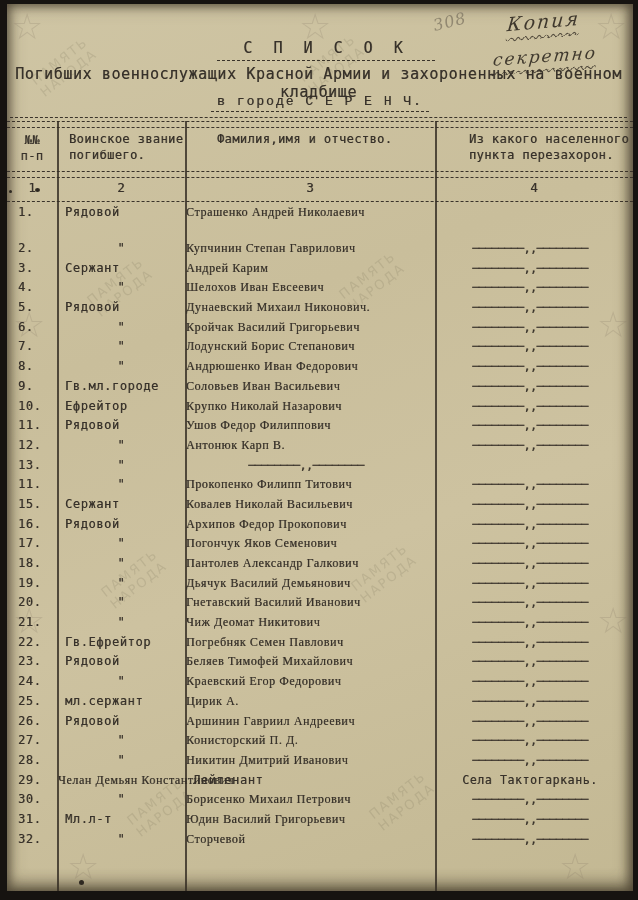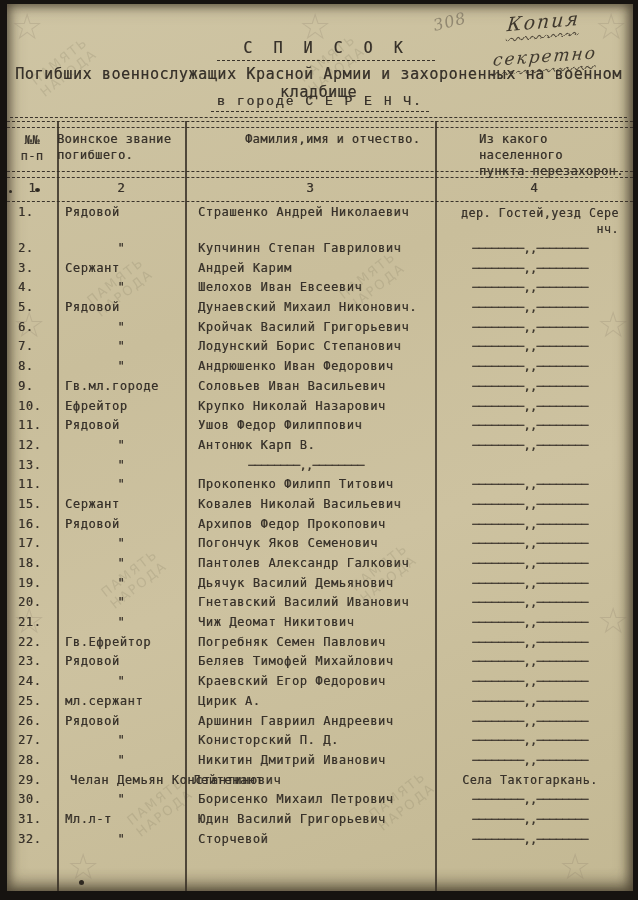--- a/index.html
+++ b/index.html
@@ -59,7 +59,7 @@
   .thead{position:absolute;left:0;right:0;top:127px;font-size:12px;letter-spacing:.4px;}
   .thead .cell{white-space:pre-line;line-height:16px;}
   .thead .c1{text-align:center;padding-top:1px;}
-  .thead .c2{padding-left:0;}
+  .thead .c2{padding-left:0;margin-left:12px;}
   .thead .c3{padding-left:60px;}
   .thead .c4{padding-left:44px;}
 

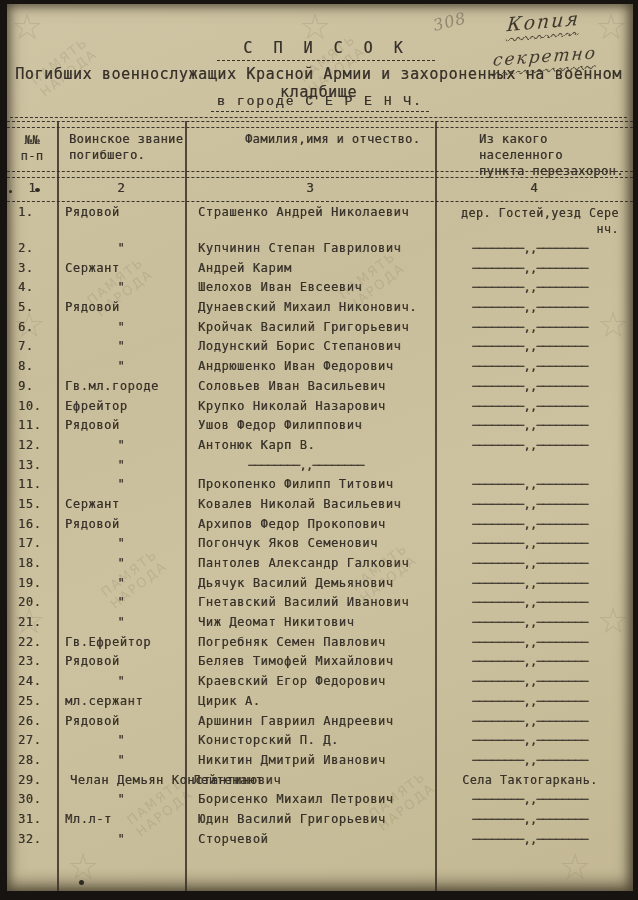--- a/index.html
+++ b/index.html
@@ -60,7 +60,7 @@
   .thead .cell{white-space:pre-line;line-height:16px;}
   .thead .c1{text-align:center;padding-top:1px;}
   .thead .c2{padding-left:0;margin-left:12px;}
-  .thead .c3{padding-left:60px;}
+  .thead .c3{padding-left:32px;}
   .thead .c4{padding-left:44px;}
 
   .tnums{position:absolute;left:0;right:0;top:176px;font-size:12.5px;}

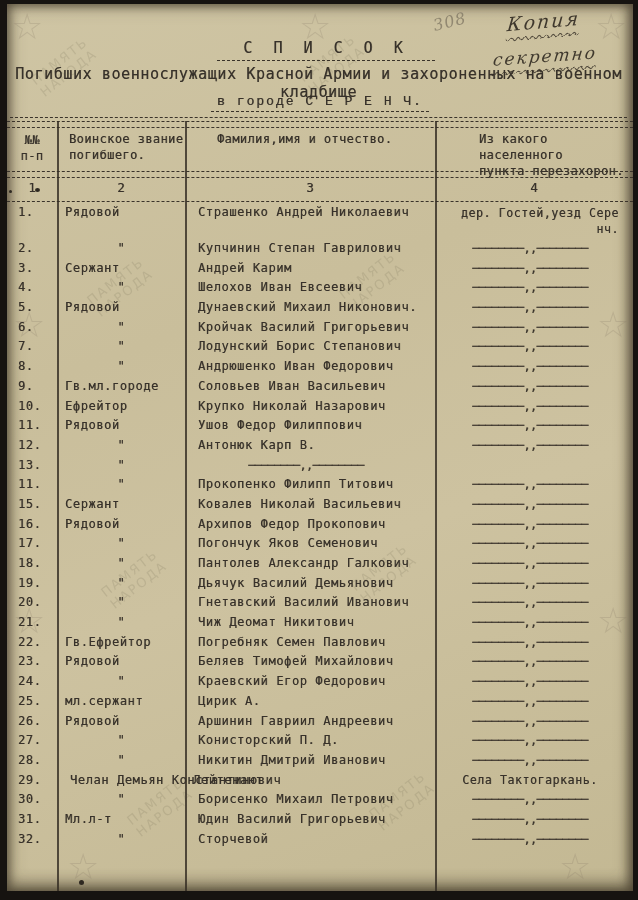--- a/index.html
+++ b/index.html
@@ -61,7 +61,7 @@
   .thead .c1{text-align:center;padding-top:1px;}
   .thead .c2{padding-left:0;margin-left:12px;}
   .thead .c3{padding-left:32px;}
-  .thead .c4{padding-left:44px;}
+  .thead .c4{padding-left:34px;}
 
   .tnums{position:absolute;left:0;right:0;top:176px;font-size:12.5px;}
   .tnums .cell{text-align:center;}

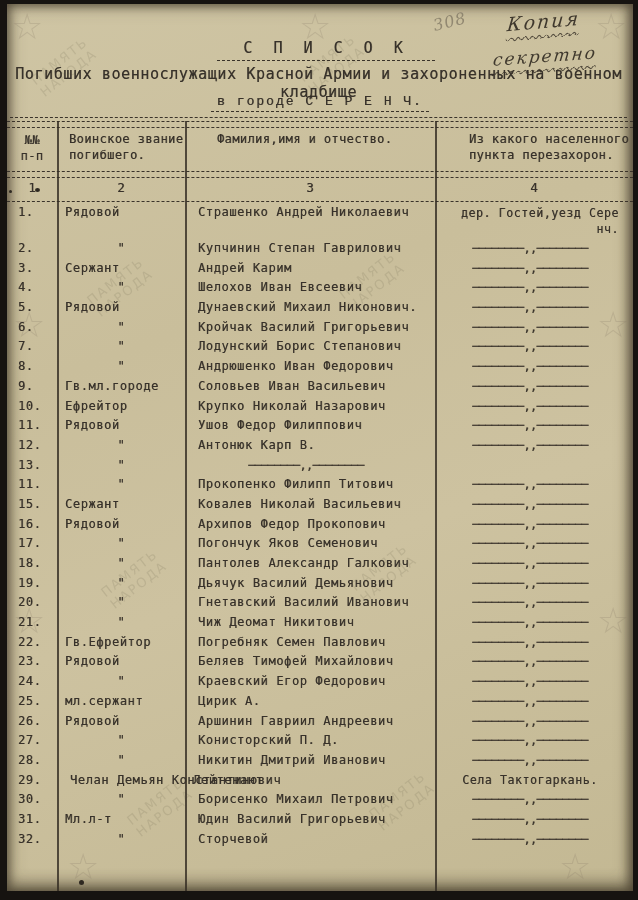--- a/index.html
+++ b/index.html
@@ -73,7 +73,7 @@
   .cell.num{padding-left:11px;}
   .cell.rank{padding-left:8px;}
   .cell.rank.ditto{padding-left:0;text-align:center;letter-spacing:0;}
-  .cell.name{padding-left:13px;white-space:nowrap;}
+  .cell.name{padding-left:1px;white-space:nowrap;font-family:Liberation Serif, serif;}
   .cell.origin{text-align:center;white-space:pre-line;font-size:11.5px;padding-right:8px;}
   .cell.origin.dashes{letter-spacing:-.5px;}
   .cell.origin.wrap-right{text-align:right;padding-right:14px;line-height:16px;}

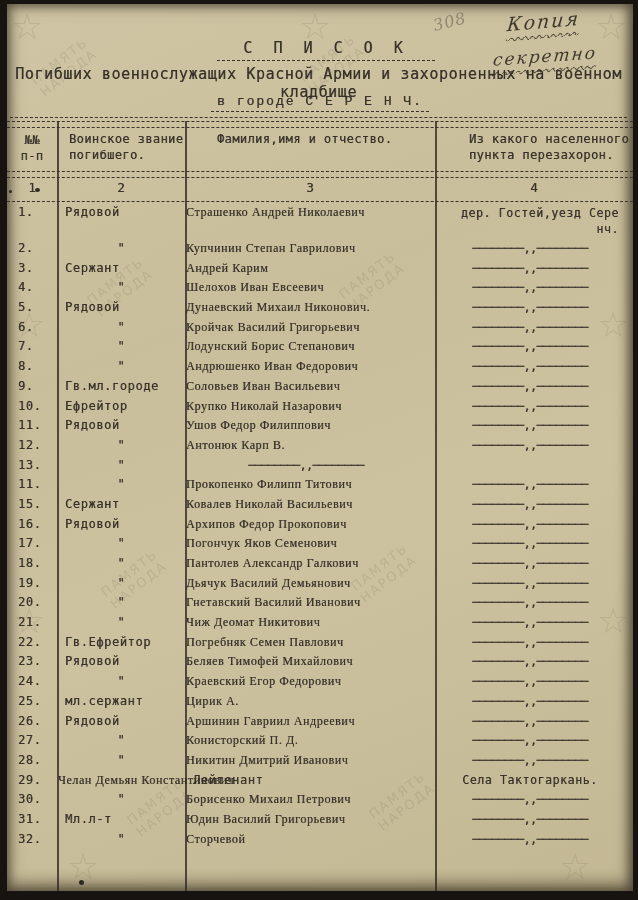--- a/index.html
+++ b/index.html
@@ -143,8 +143,6 @@
           <div class="cell num">1.</div>
           <div class="cell rank">Рядовой</div>
           <div class="cell name">Страшенко Андрей Николаевич</div>
-          <div class="cell origin wrap-right">дер. Гостей,уезд Сере
-нч.</div>
         </div>
         <div class="trow grid">
           <div class="cell num">2.</div>

